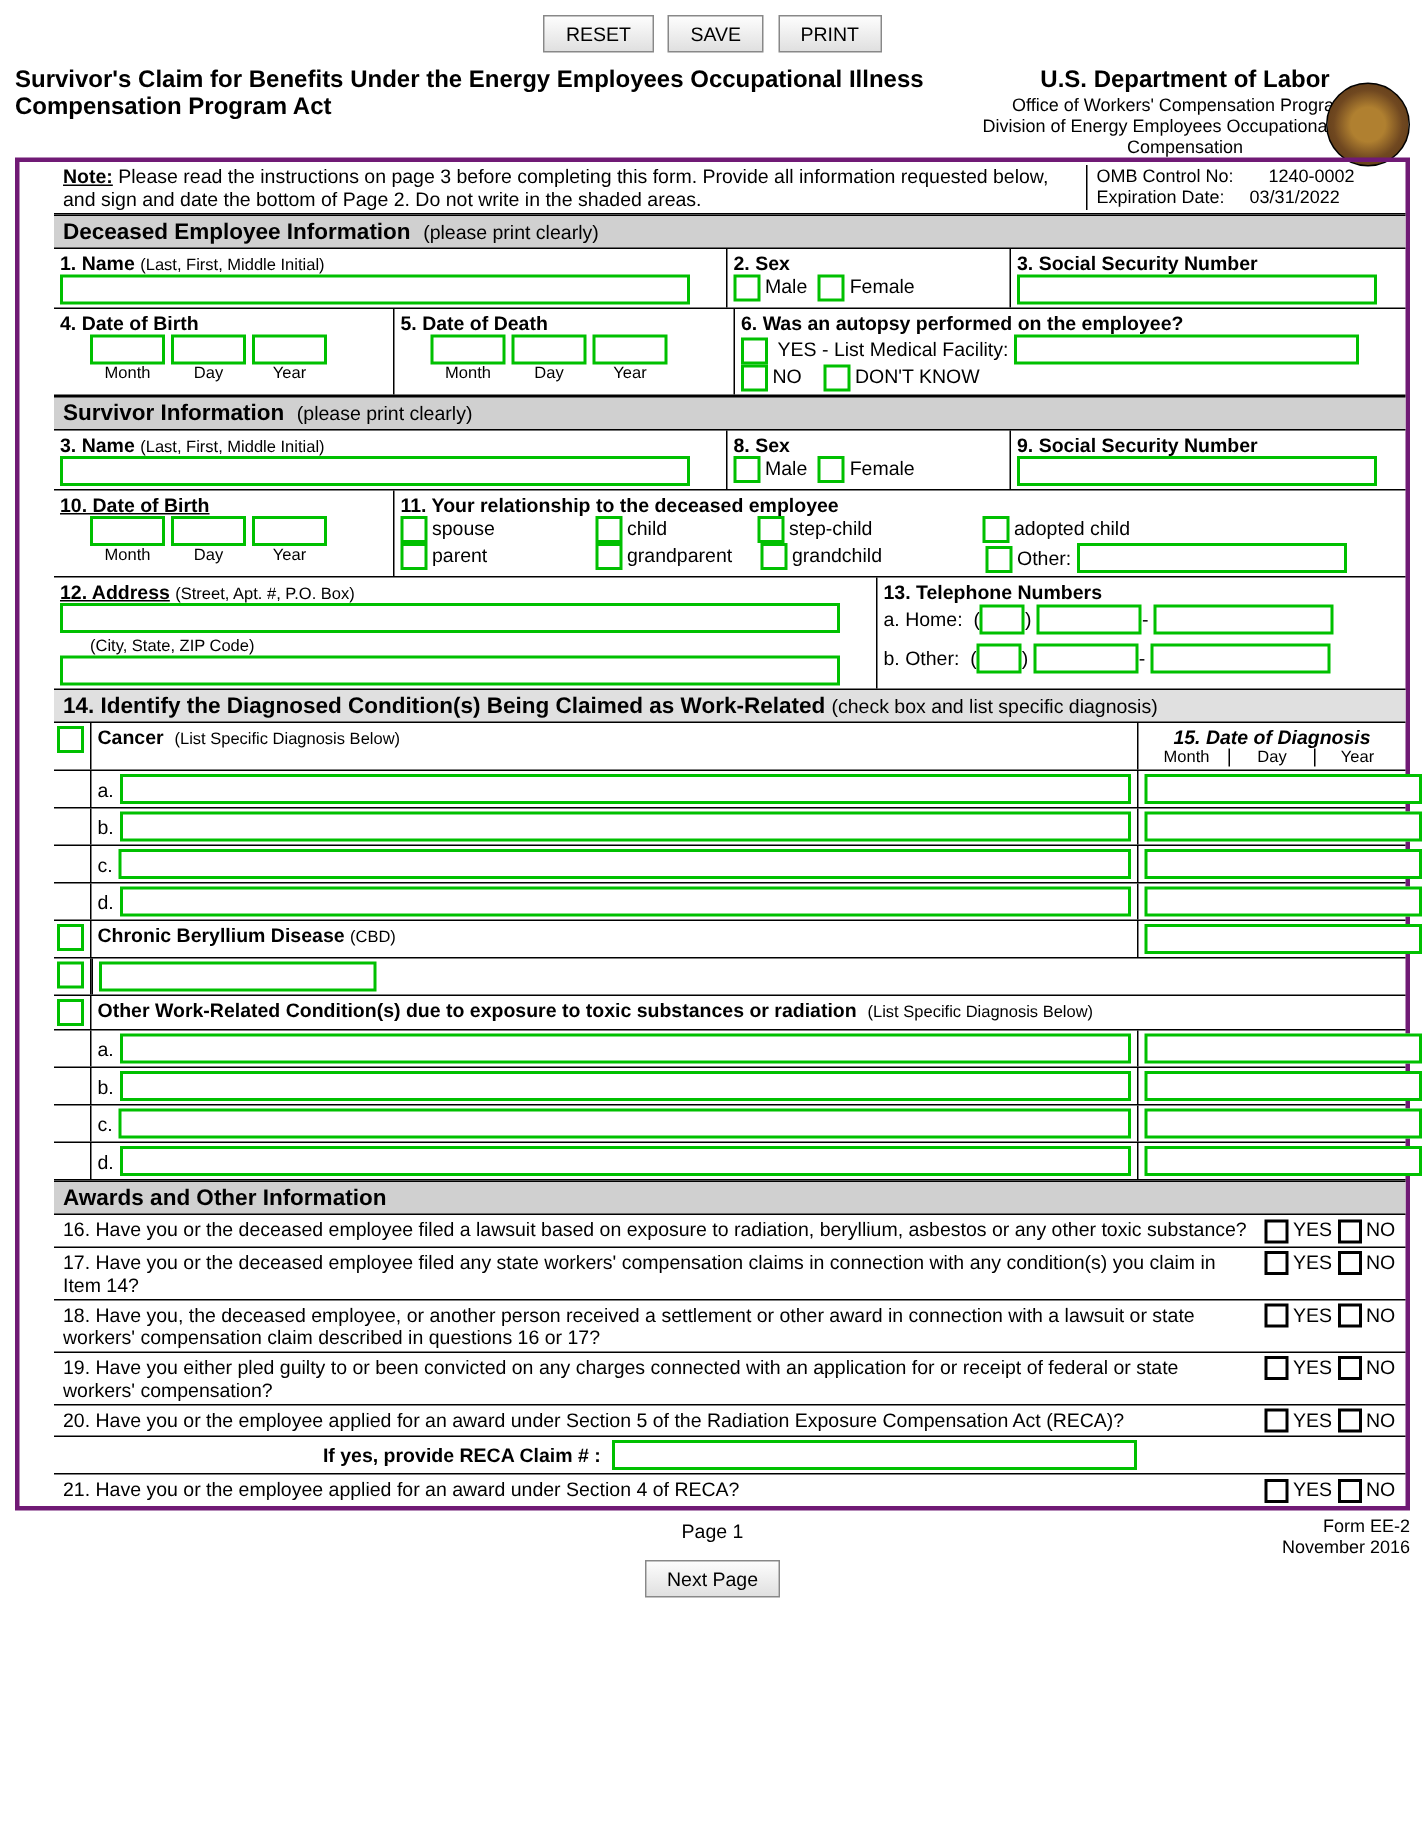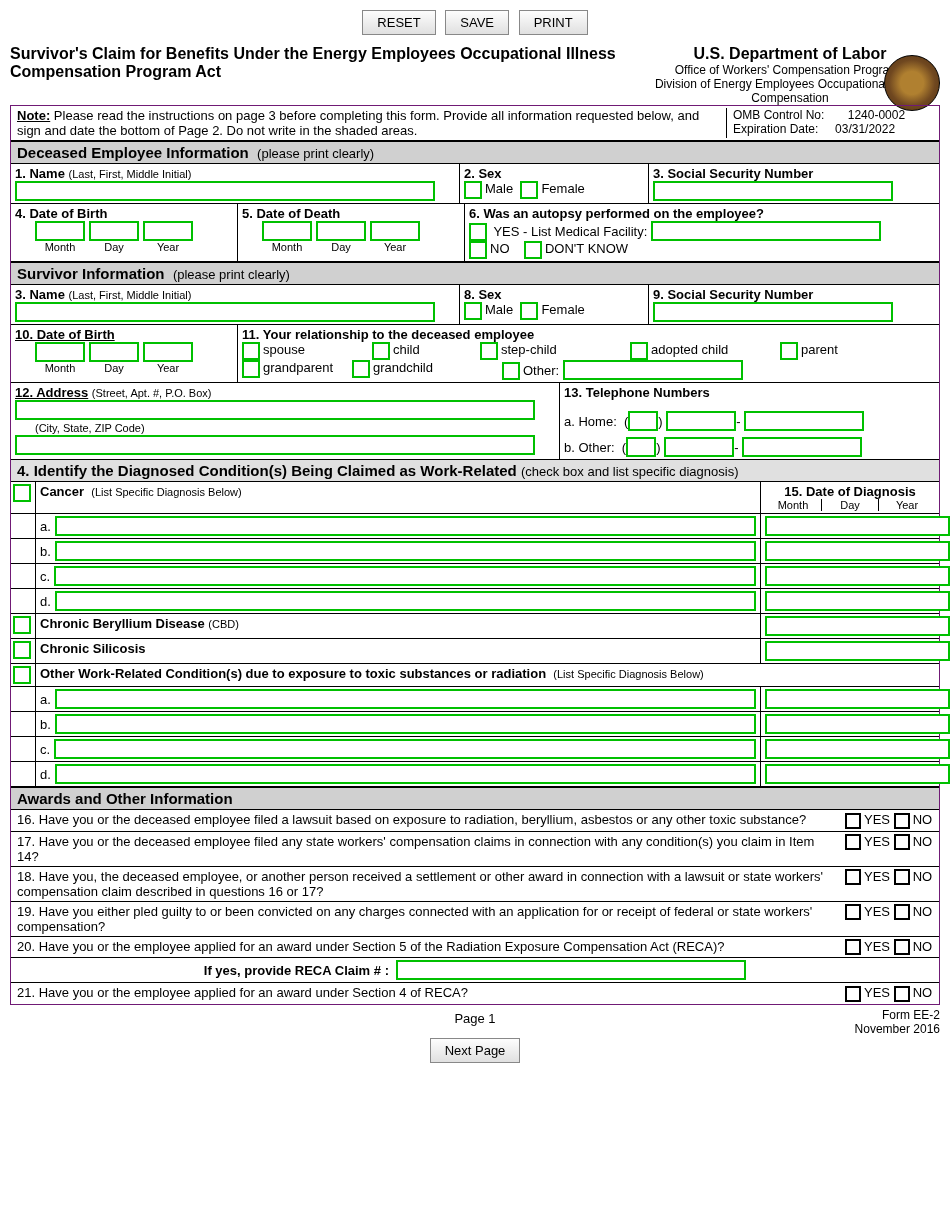--- a/index.html
+++ b/index.html
@@ -31,7 +31,7 @@
     position: absolute; right: 10px; top: 55px;
     border: 1px solid #000;
   }
-  .form-box { border: 1px solid #701a75; position: relative; }
+  .form-box { border: 3px solid #701a75; position: relative; padding-left: 23px; }
   .note-row { padding: 2px 6px; font-size: 13px; border-bottom: 1px solid #000; display:flex;}
   .note-left { flex:1; }
   .note-right { width:200px; border-left:1px solid #000; padding-left:6px; font-size:12px;}

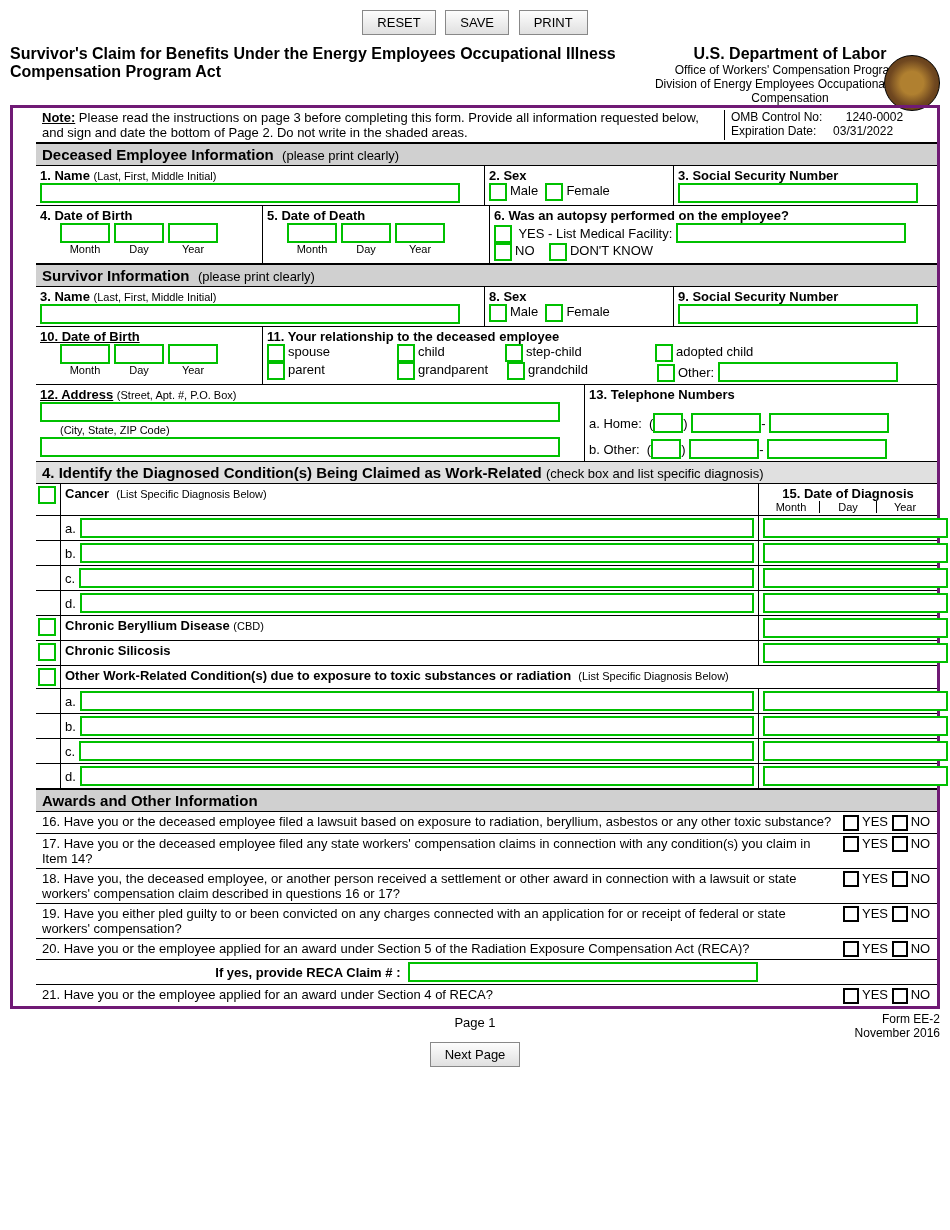--- a/index.html
+++ b/index.html
@@ -204,7 +204,7 @@
     </div>
     <div class="cell" style="flex:1;">
       <span class="label">13.  Telephone Numbers</span><br>
-      <div style="margin-top:11px;"><span>a.  Home:</span>&nbsp;
+      <div style="margin-top:1px;"><span>a.  Home:</span>&nbsp;
         <span>(</span><input class="grn-input" style="width: 30px;"><span>)</span>
         <input class="grn-input" style="width: 70px;"><span>-</span>
         <input class="grn-input" style="width: 120px;">

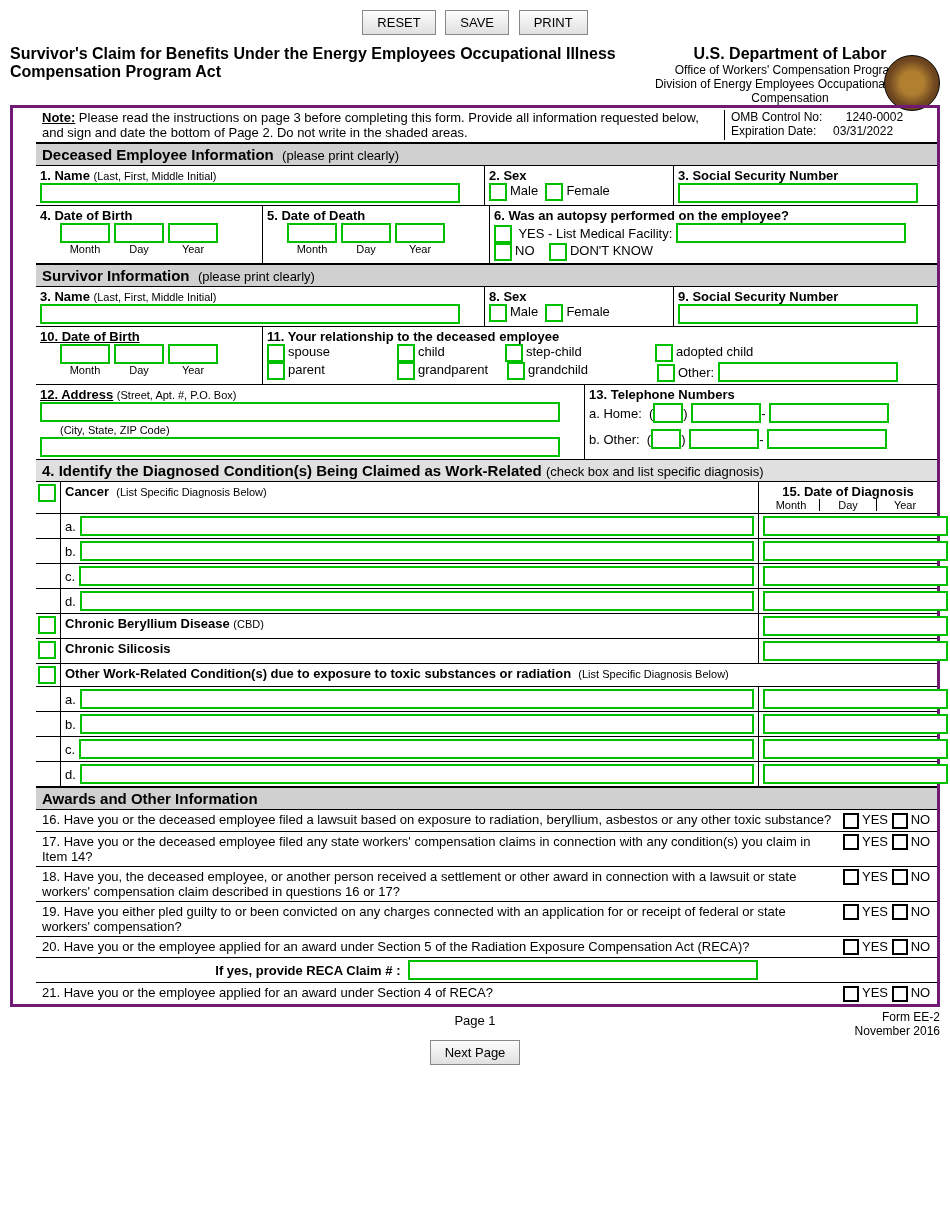--- a/index.html
+++ b/index.html
@@ -218,7 +218,7 @@
   </div>
 
   <div class="section-hdr" style="background:#e0e0e0;border-top:none;">
-    <span>4.  Identify the Diagnosed Condition(s) Being Claimed as Work-Related</span>
+    <span>14.  Identify the Diagnosed Condition(s) Being Claimed as Work-Related</span>
     <span class="hint">(check box and list specific diagnosis)</span>
   </div>
 

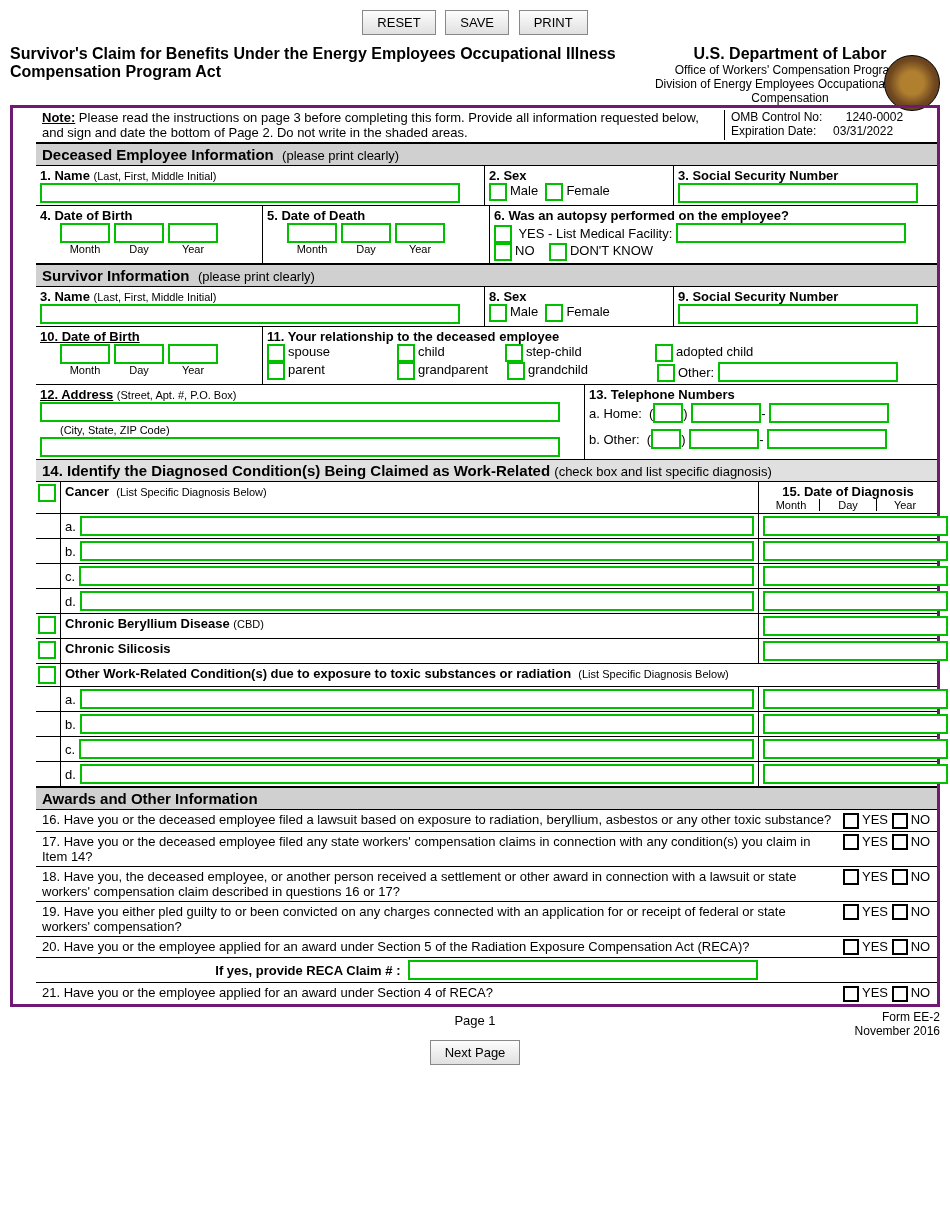--- a/index.html
+++ b/index.html
@@ -227,7 +227,7 @@
     <div class="cell" style="flex:1;border-right:none;"><span class="label">Cancer</span>&nbsp;
       <span class="label-sm">(List Specific Diagnosis Below)</span></div>
     <div class="cell" style="width:170px;border-left:1px solid #000;">
-      <div class="label" style="text-align:center;">15.  Date of Diagnosis</div>
+      <div class="label" style="text-align:center;font-style:italic;">15.  Date of Diagnosis</div>
       <div style="display:flex;font-size:11px;text-align:center;">
         <div style="flex:1;border-right:1px solid #000;">Month</div>
         <div style="flex:1;border-right:1px solid #000;">Day</div>

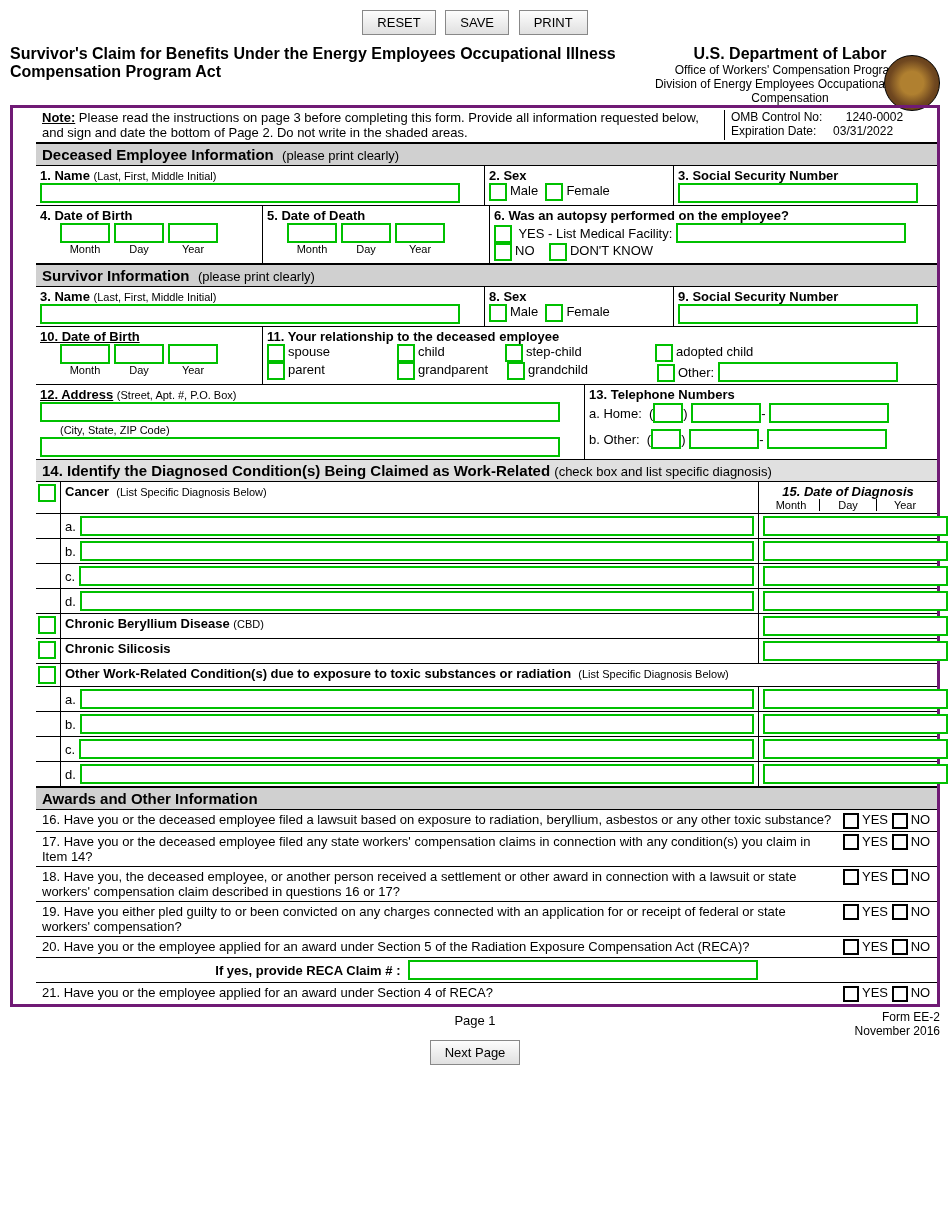--- a/index.html
+++ b/index.html
@@ -291,7 +291,6 @@
 
   <div class="row">
     <div class="cell condition-check-cell"><span class="grn-check"></span></div>
-    <div class="cell" style="flex:1;border-right:none;"><span class="label">Chronic Silicosis</span></div>
     <div class="cell" style="width:170px;border-left:1px solid #000;display:flex;gap:2px;">
       <input class="grn-input" style="flex: 1 1 0%;">
 

